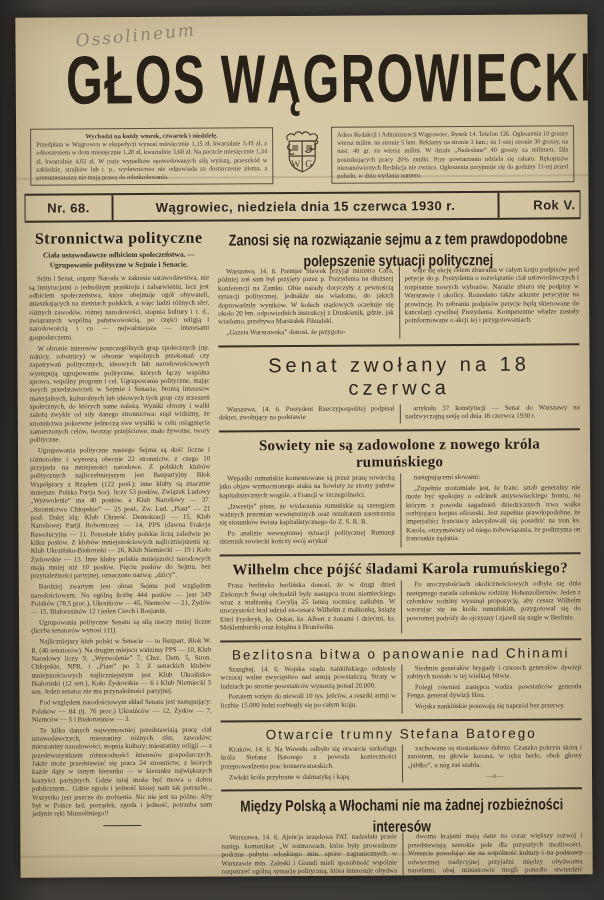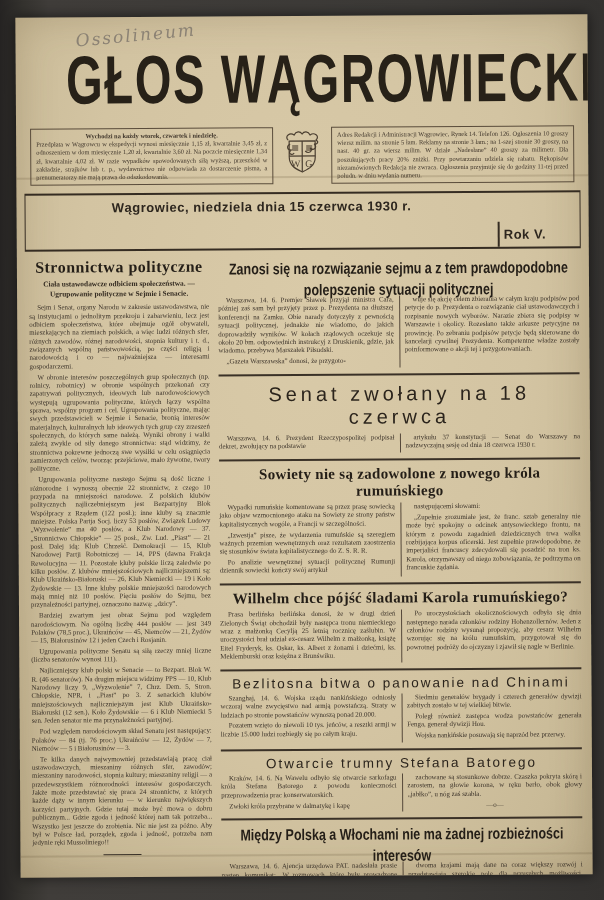--- a/index.html
+++ b/index.html
@@ -116,6 +116,7 @@
   </div>
 
   <div class="datebar">
+    <div class="cell issue">Nr. 68.</div>
     <div class="cell date">Wągrowiec, niedziela dnia 15 czerwca 1930 r.</div>
     <div class="cell year">Rok V.</div>
   </div>

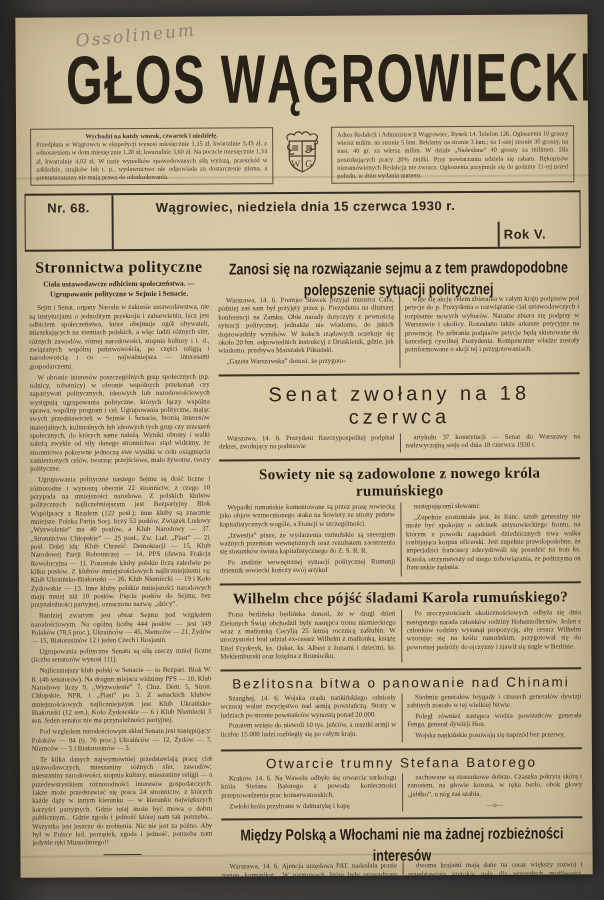--- a/index.html
+++ b/index.html
@@ -44,7 +44,7 @@
   }
   .datebar .cell{padding:5px 4px;font-size:13px;letter-spacing:0.5px;}
   .datebar .issue{width:78px;text-align:center;border-right:2px solid #352c22;}
-  .datebar .year{width:72px;text-align:left;border-left:2px solid #352c22;margin-top:29px;}
+  .datebar .year{width:72px;text-align:right;border-left:2px solid #352c22;}
   .datebar .date{flex:1;text-align:center;}
   .content{display:flex;gap:9px;padding:6px 10px 0 12px;}
   .col-left{width:180px;flex:none;}

